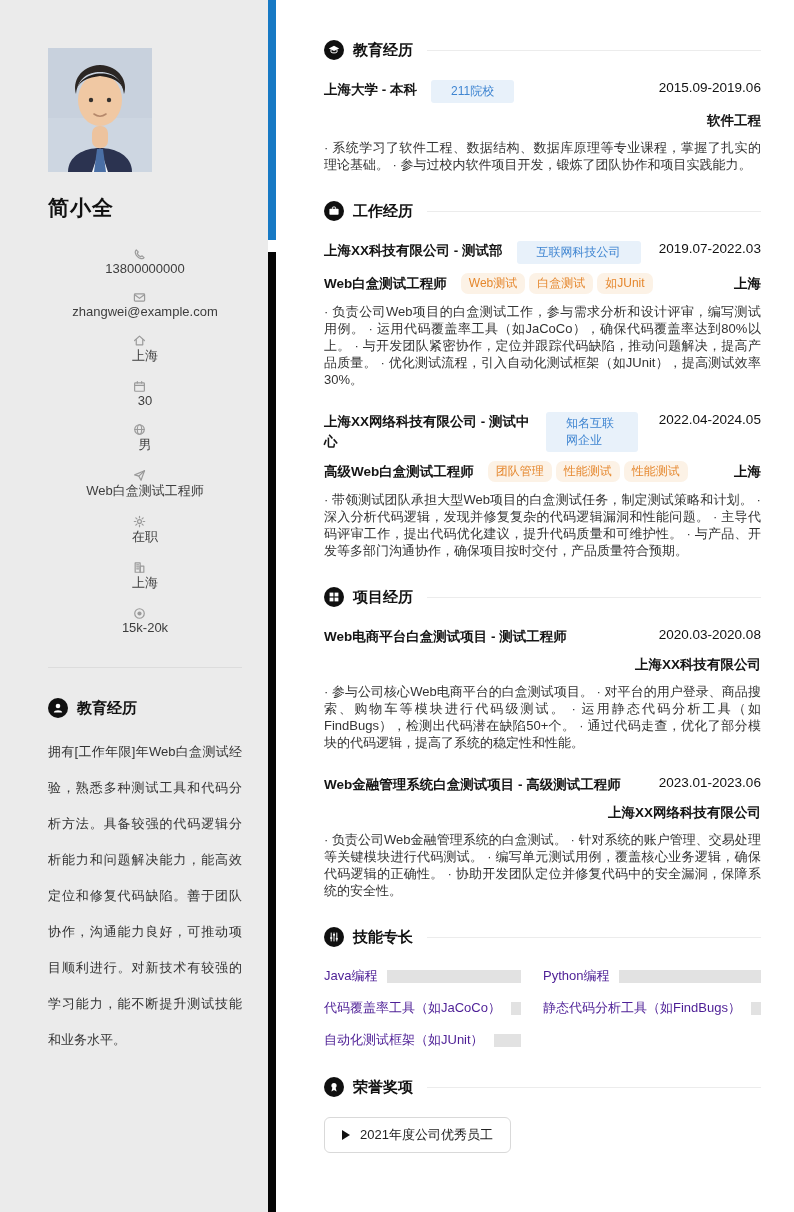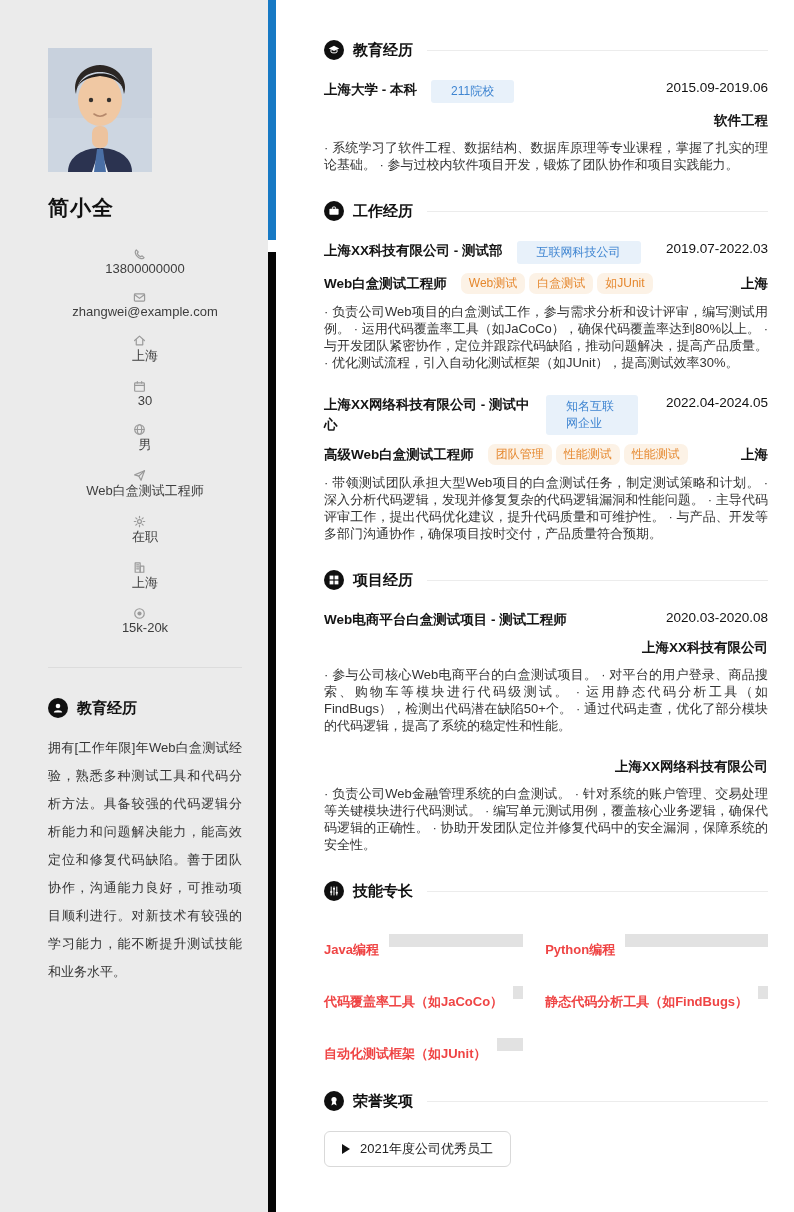--- a/index.html
+++ b/index.html
@@ -17,7 +17,7 @@
   .side-divider { height:1px; background:#dcdcdc; margin:32px 0 0; }
   .summary-head { display:flex; align-items:center; margin-top:30px; }
   .summary-title { font-size:15px; font-weight:700; color:#111; }
-  .summary-text { margin-top:16px; font-size:13px; line-height:28px; color:#333; text-align:justify; }
+  .summary-text { margin-top:16px; font-size:13px; line-height:36px; color:#333; text-align:justify; }
 
   
   .vstrip { width:8px; flex:none; position:relative; background:#fff; }

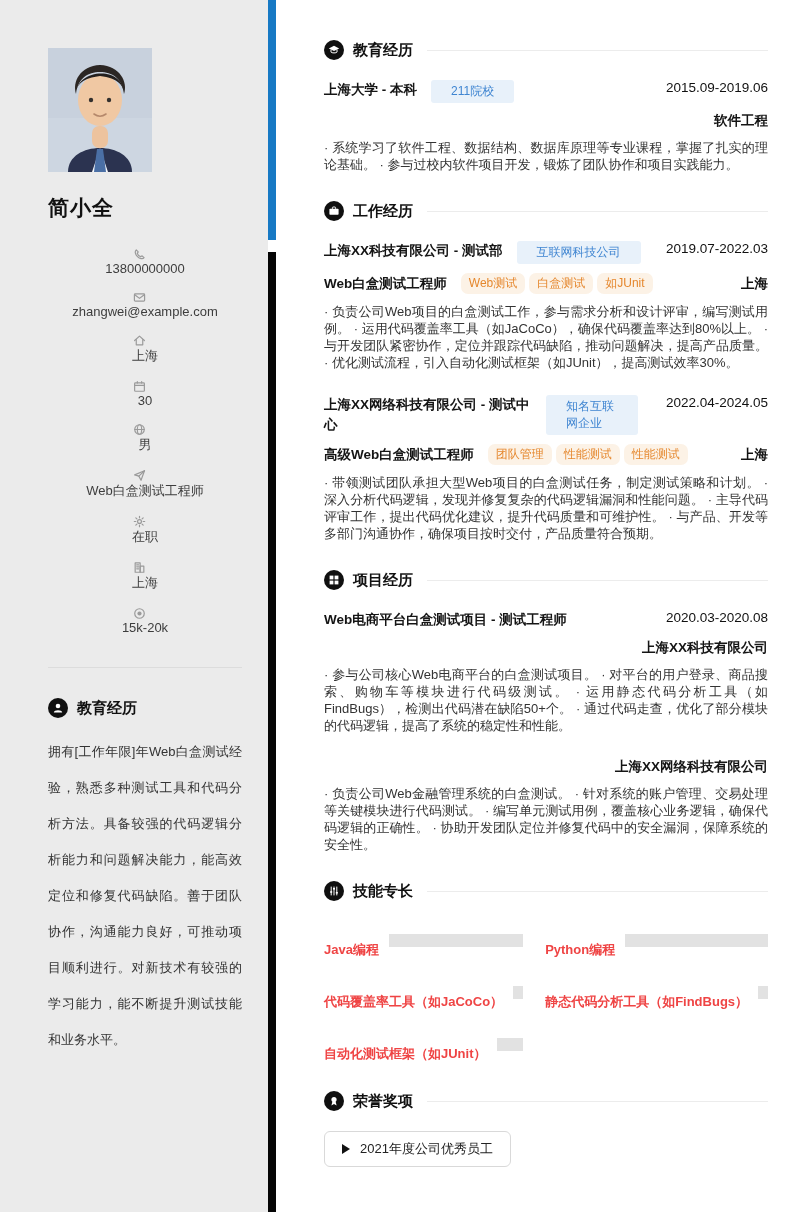--- a/index.html
+++ b/index.html
@@ -284,6 +284,10 @@
       </div>
 
       <div>
+        <div class="entry-head">
+          <span class="entry-company">Web金融管理系统白盒测试项目 - 高级测试工程师</span>
+          <span class="entry-date">2023.01-2023.06</span>
+        </div>
         <div class="subline">上海XX网络科技有限公司</div>
         <p class="desc">· 负责公司Web金融管理系统的白盒测试。 · 针对系统的账户管理、交易处理等关键模块进行代码测试。 · 编写单元测试用例，覆盖核心业务逻辑，确保代码逻辑的正确性。 · 协助开发团队定位并修复代码中的安全漏洞，保障系统的安全性。</p>
       </div>

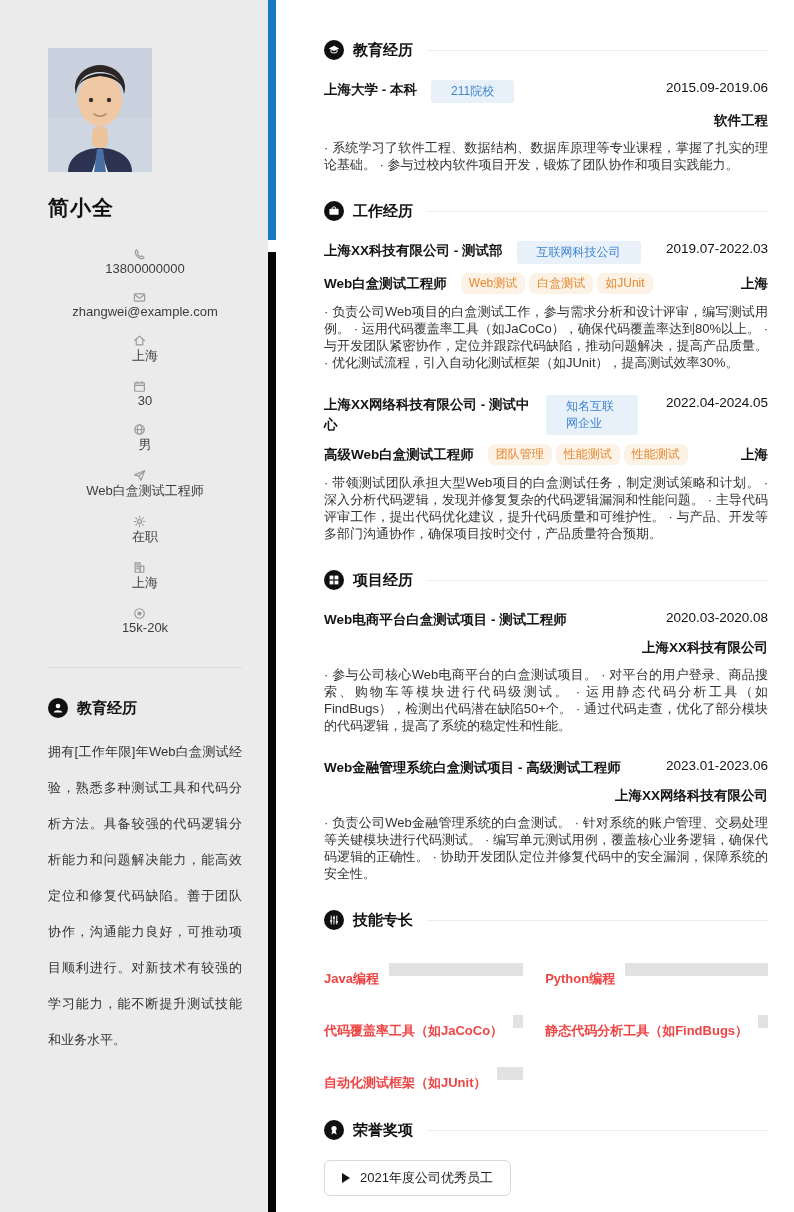--- a/index.html
+++ b/index.html
@@ -50,7 +50,7 @@
   
   .skill-grid { display:grid; grid-template-columns:1fr 1fr; column-gap:22px; row-gap:14px; margin-bottom:4px; }
   .skill-row { display:flex; align-items:center; }
-  .skill-label { font-size:13px; font-weight:700; color:#ef4444; white-space:nowrap; margin-right:10px;margin-top:20px; }
+  .skill-label { font-size:13px; font-weight:400; color:#4c1d95; white-space:nowrap; margin-right:10px; }
   .skill-track { flex:1; height:13px; background:#e2e2e2; position:relative; overflow:hidden; min-width:10px; }
   .skill-fill { height:100%; background:#1779c4; clip-path:polygon(0 0,100% 0,calc(100% - 6px) 100%,0 100%); }
 

